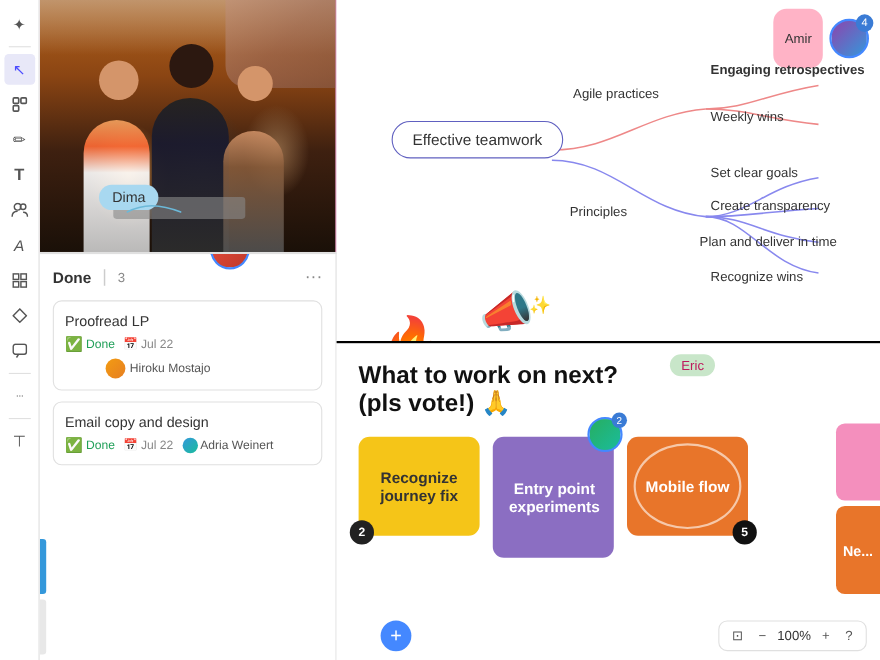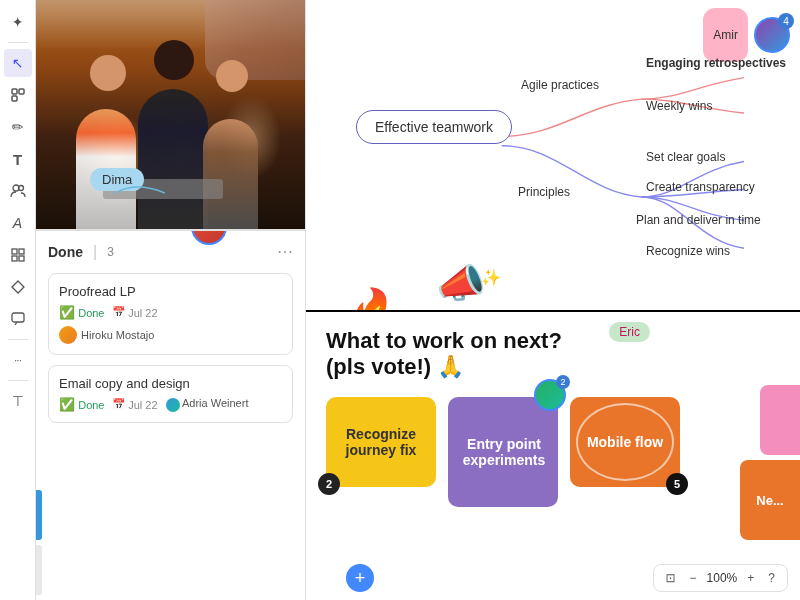--- a/index.html
+++ b/index.html
@@ -196,6 +196,7 @@
       align-items: center;
       gap: 4px;
       margin-top: 6px;
+      margin-left: 37px;
     }
     .assignee-avatar {
       width: 18px; height: 18px;

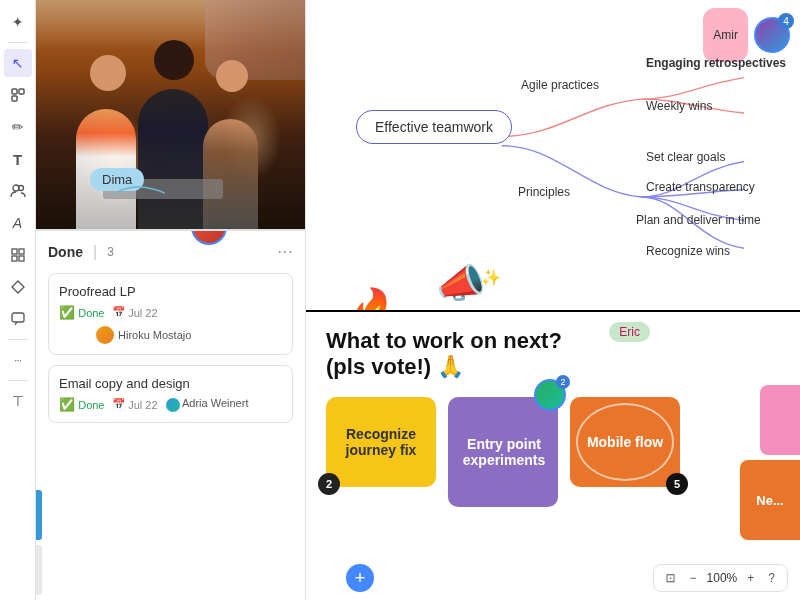--- a/index.html
+++ b/index.html
@@ -316,7 +316,7 @@
       position: absolute;
       right: 0;
       bottom: 60px;
-      width: 60px;
+      width: 40px;
       height: 80px;
       background: #e8752a;
       border-radius: 8px 0 0 8px;

